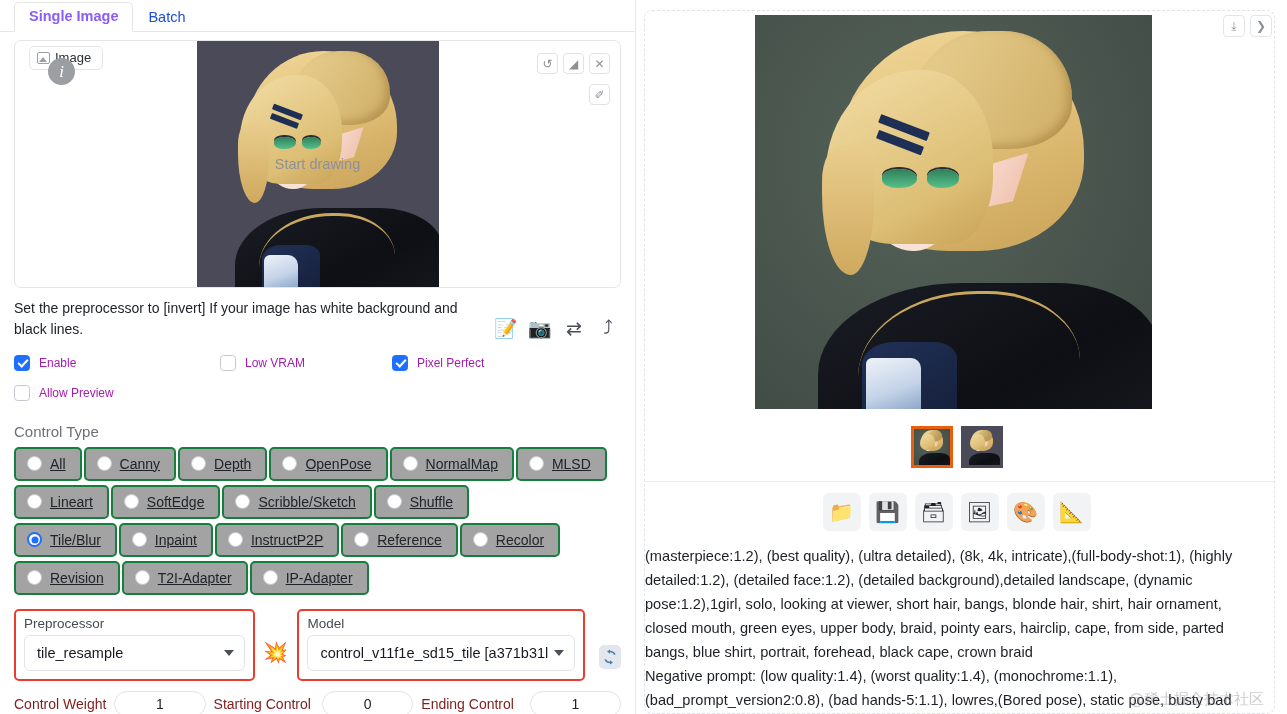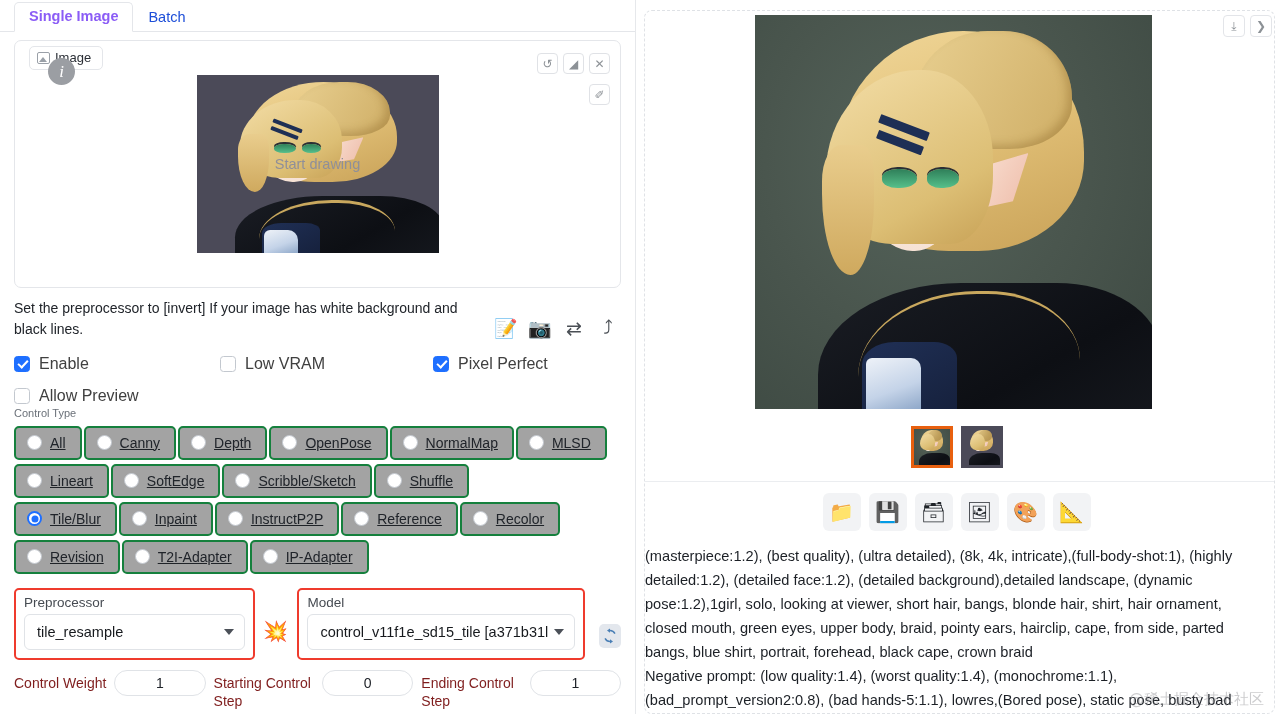--- a/index.html
+++ b/index.html
@@ -106,7 +106,7 @@
 
   .preview-wrap {
     position: relative;
-    width: 242px; height: 178px;
+    width: 242px; height: 246px;
     background: #4b4a58;
     overflow: hidden;
   }

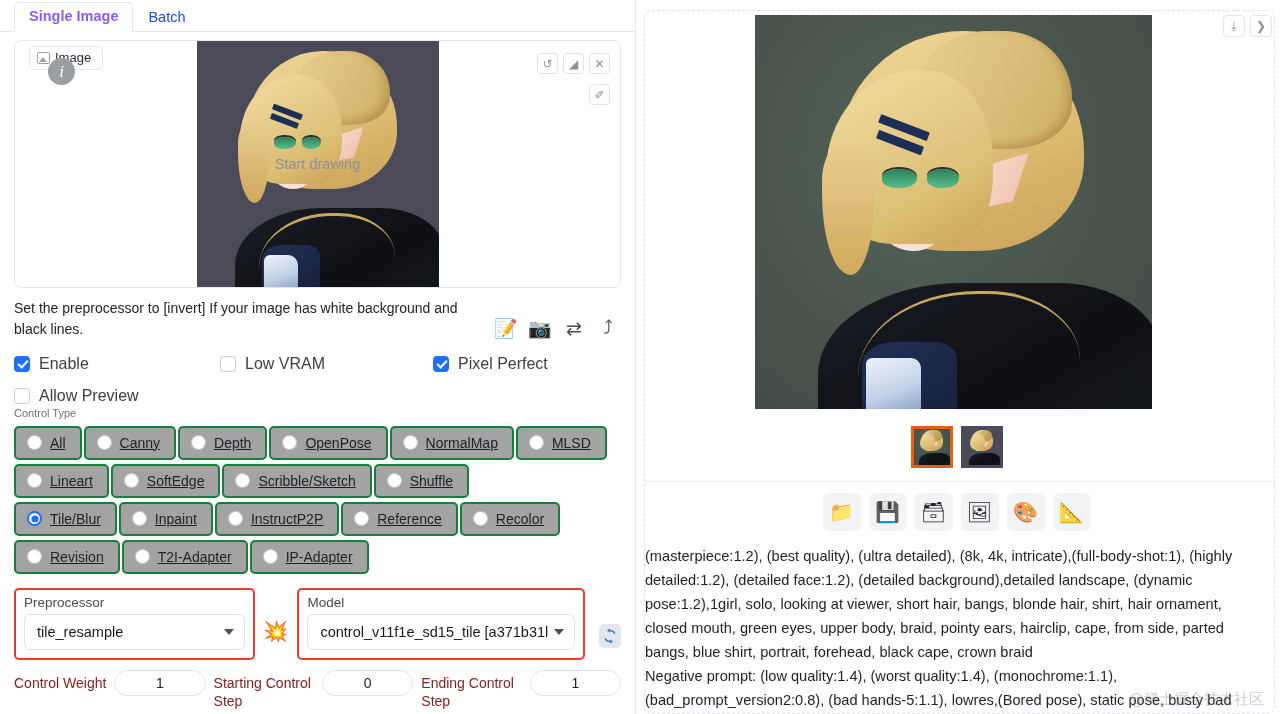--- a/index.html
+++ b/index.html
@@ -195,7 +195,7 @@
     border-width: 0 2px 2px 0;
     transform: rotate(43deg);
   }
-  .cb-label { font-size: 16px; color: #404040; white-space: nowrap; }
+  .cb-label { font-size: 12px; color: #a21caf; white-space: nowrap; }
 
   
   .ct-title {

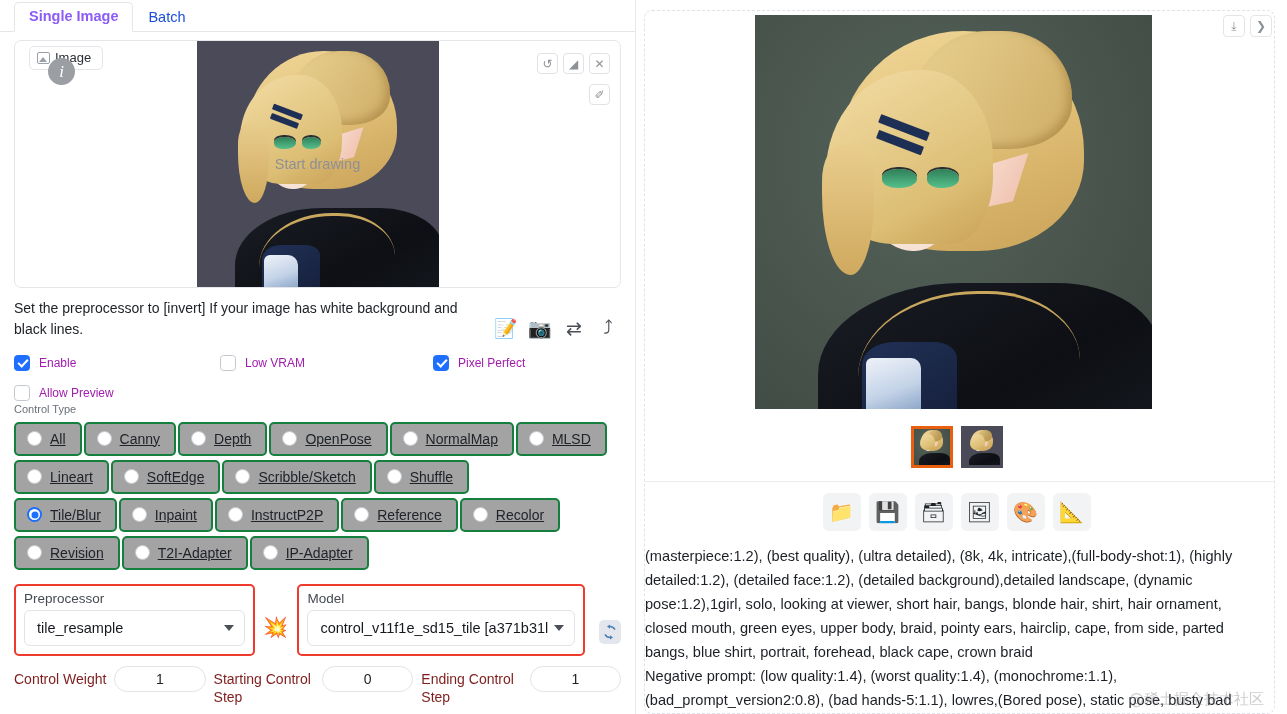--- a/index.html
+++ b/index.html
@@ -567,7 +567,7 @@
         <span class="cb checked"></span>
         <span class="cb-label">Enable</span>
       </div>
-      <div class="cb-item" style="width:213px">
+      <div class="cb-item" style="width:172px">
         <span class="cb"></span>
         <span class="cb-label">Low VRAM</span>
       </div>

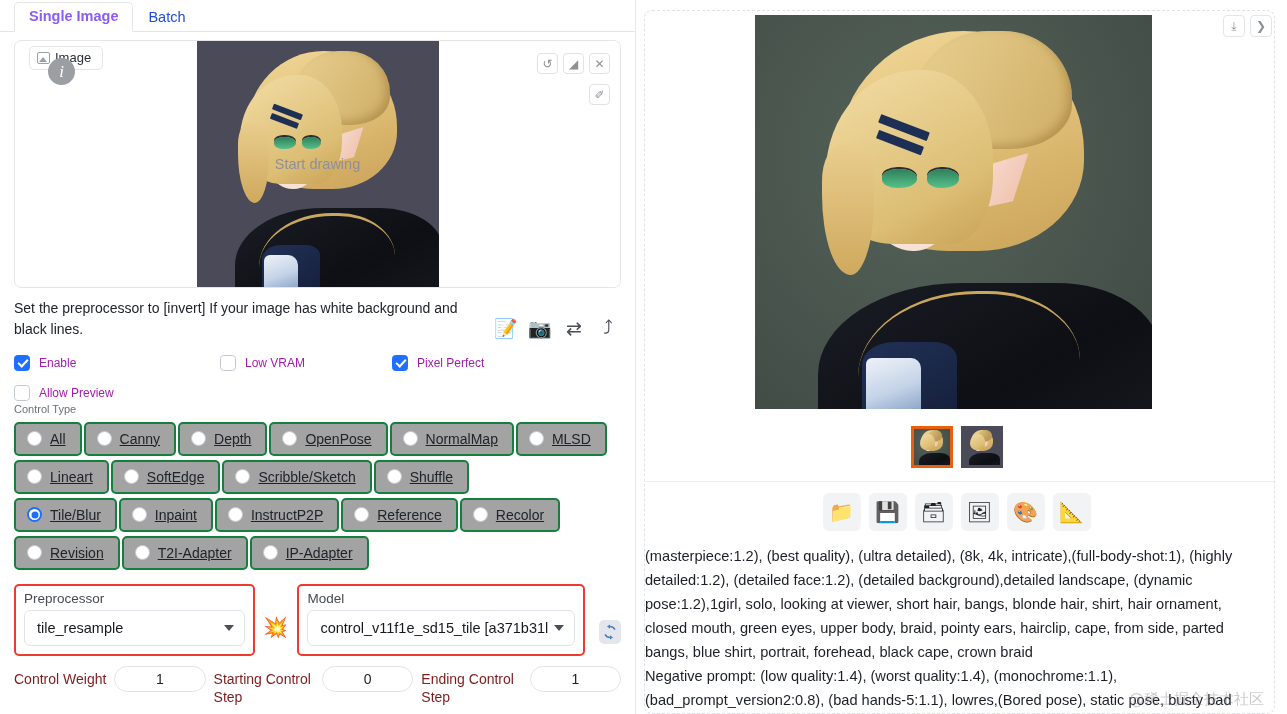--- a/index.html
+++ b/index.html
@@ -199,8 +199,8 @@
 
   
   .ct-title {
-    margin: 2px 14px 7px 14px;
-    font-size: 11px;
+    margin: 22px 14px 7px 14px;
+    font-size: 15px;
     color: #6b7179;
   }
   .ct-grid { margin: 0 14px; display: flex; flex-direction: column; gap: 4px; }

